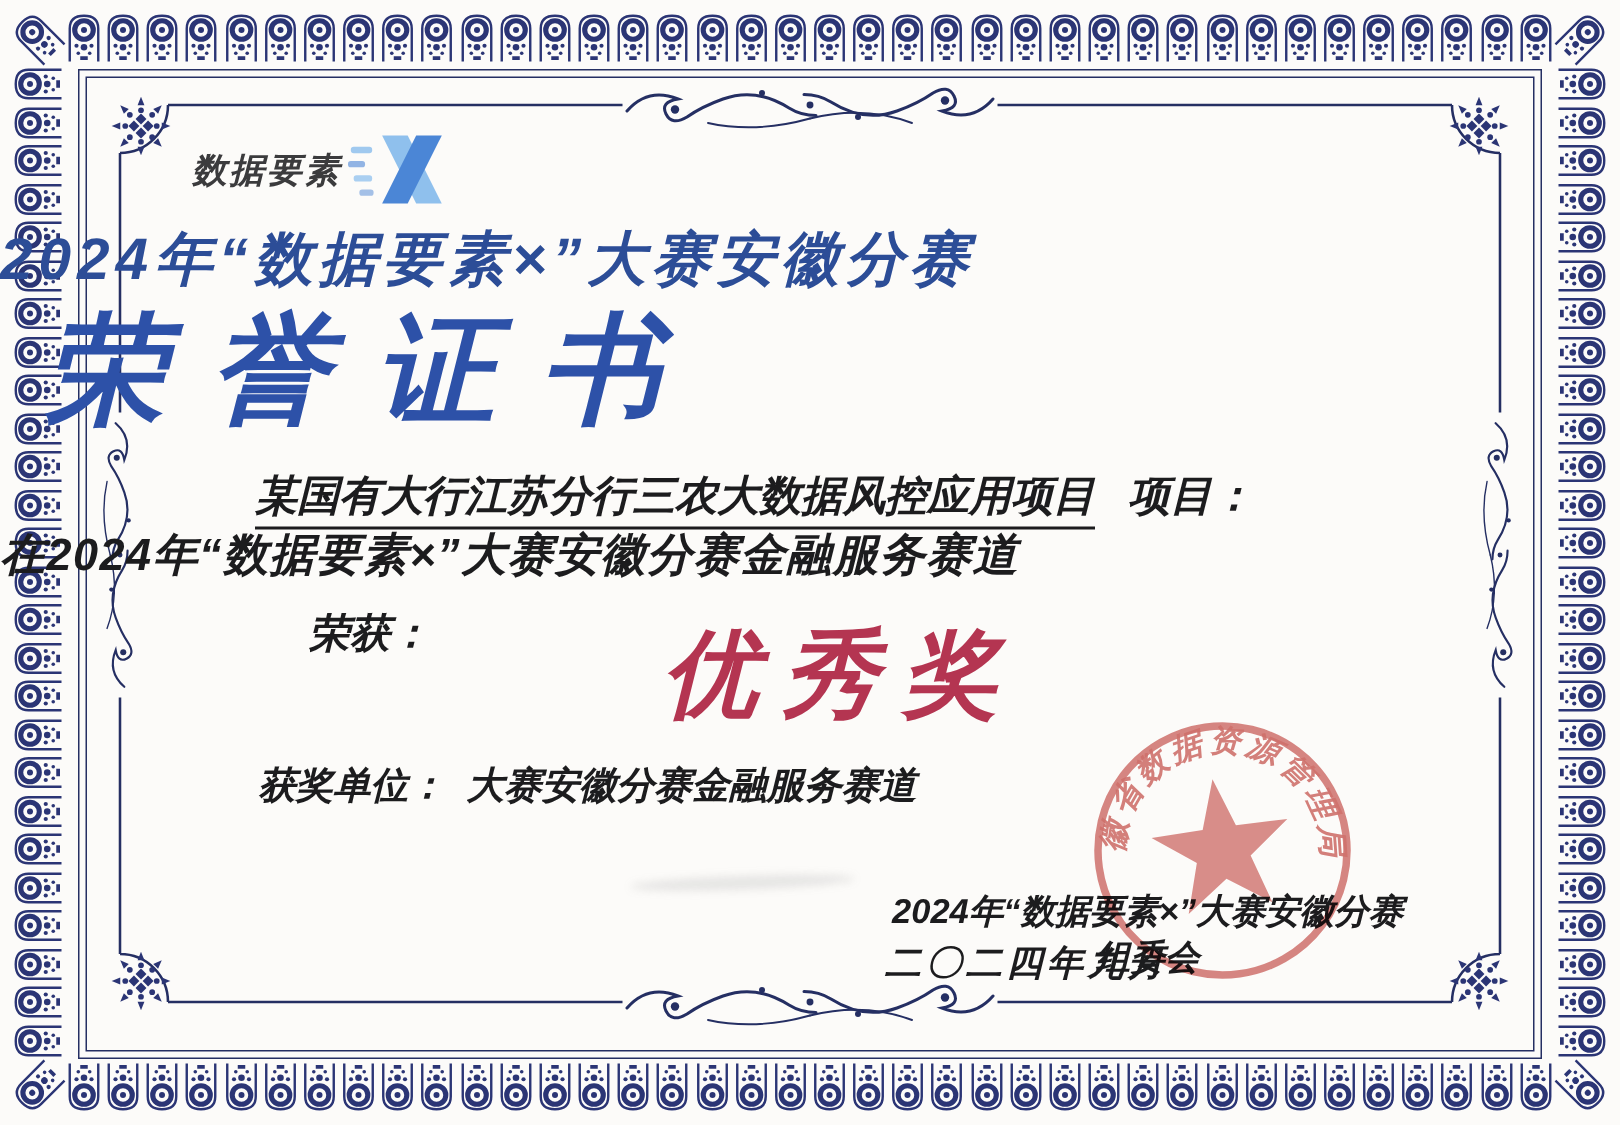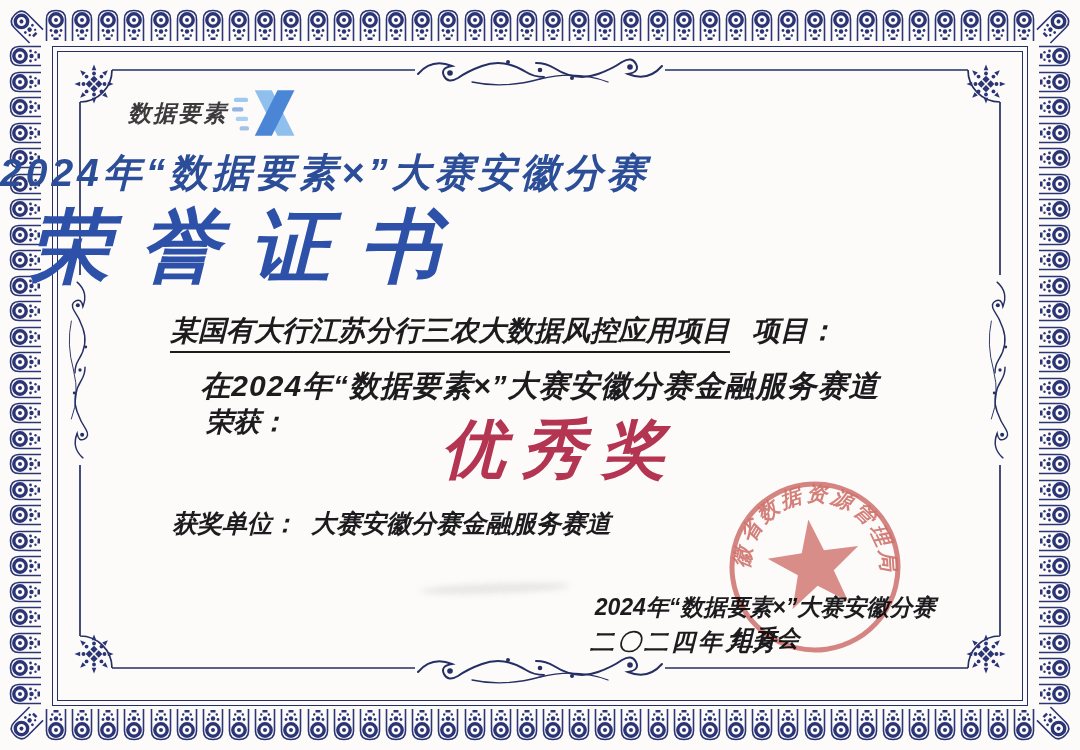--- a/index.html
+++ b/index.html
@@ -51,7 +51,7 @@
   .project-line{position:absolute;left:170px;top:312px;font-size:28px;font-weight:bold;color:var(--text-black);}
   .underlined{border-bottom:2.5px solid var(--text-black);padding-bottom:5px;text-align:right;}
   .proj-label{margin-left:22px;}
-  .body-line{position:absolute;left:0;right:0;top:366px;text-align:center;
+  .body-line{position:absolute;left:0;right:0;top:350px;
              font-size:30px;font-weight:bold;color:var(--text-black);letter-spacing:1px;}
   .award-label{position:absolute;left:172px;top:404px;font-size:27px;font-weight:bold;color:var(--text-black);margin-left:34px;}
   .award{position:absolute;left:0;right:0;top:406px;text-align:center;

